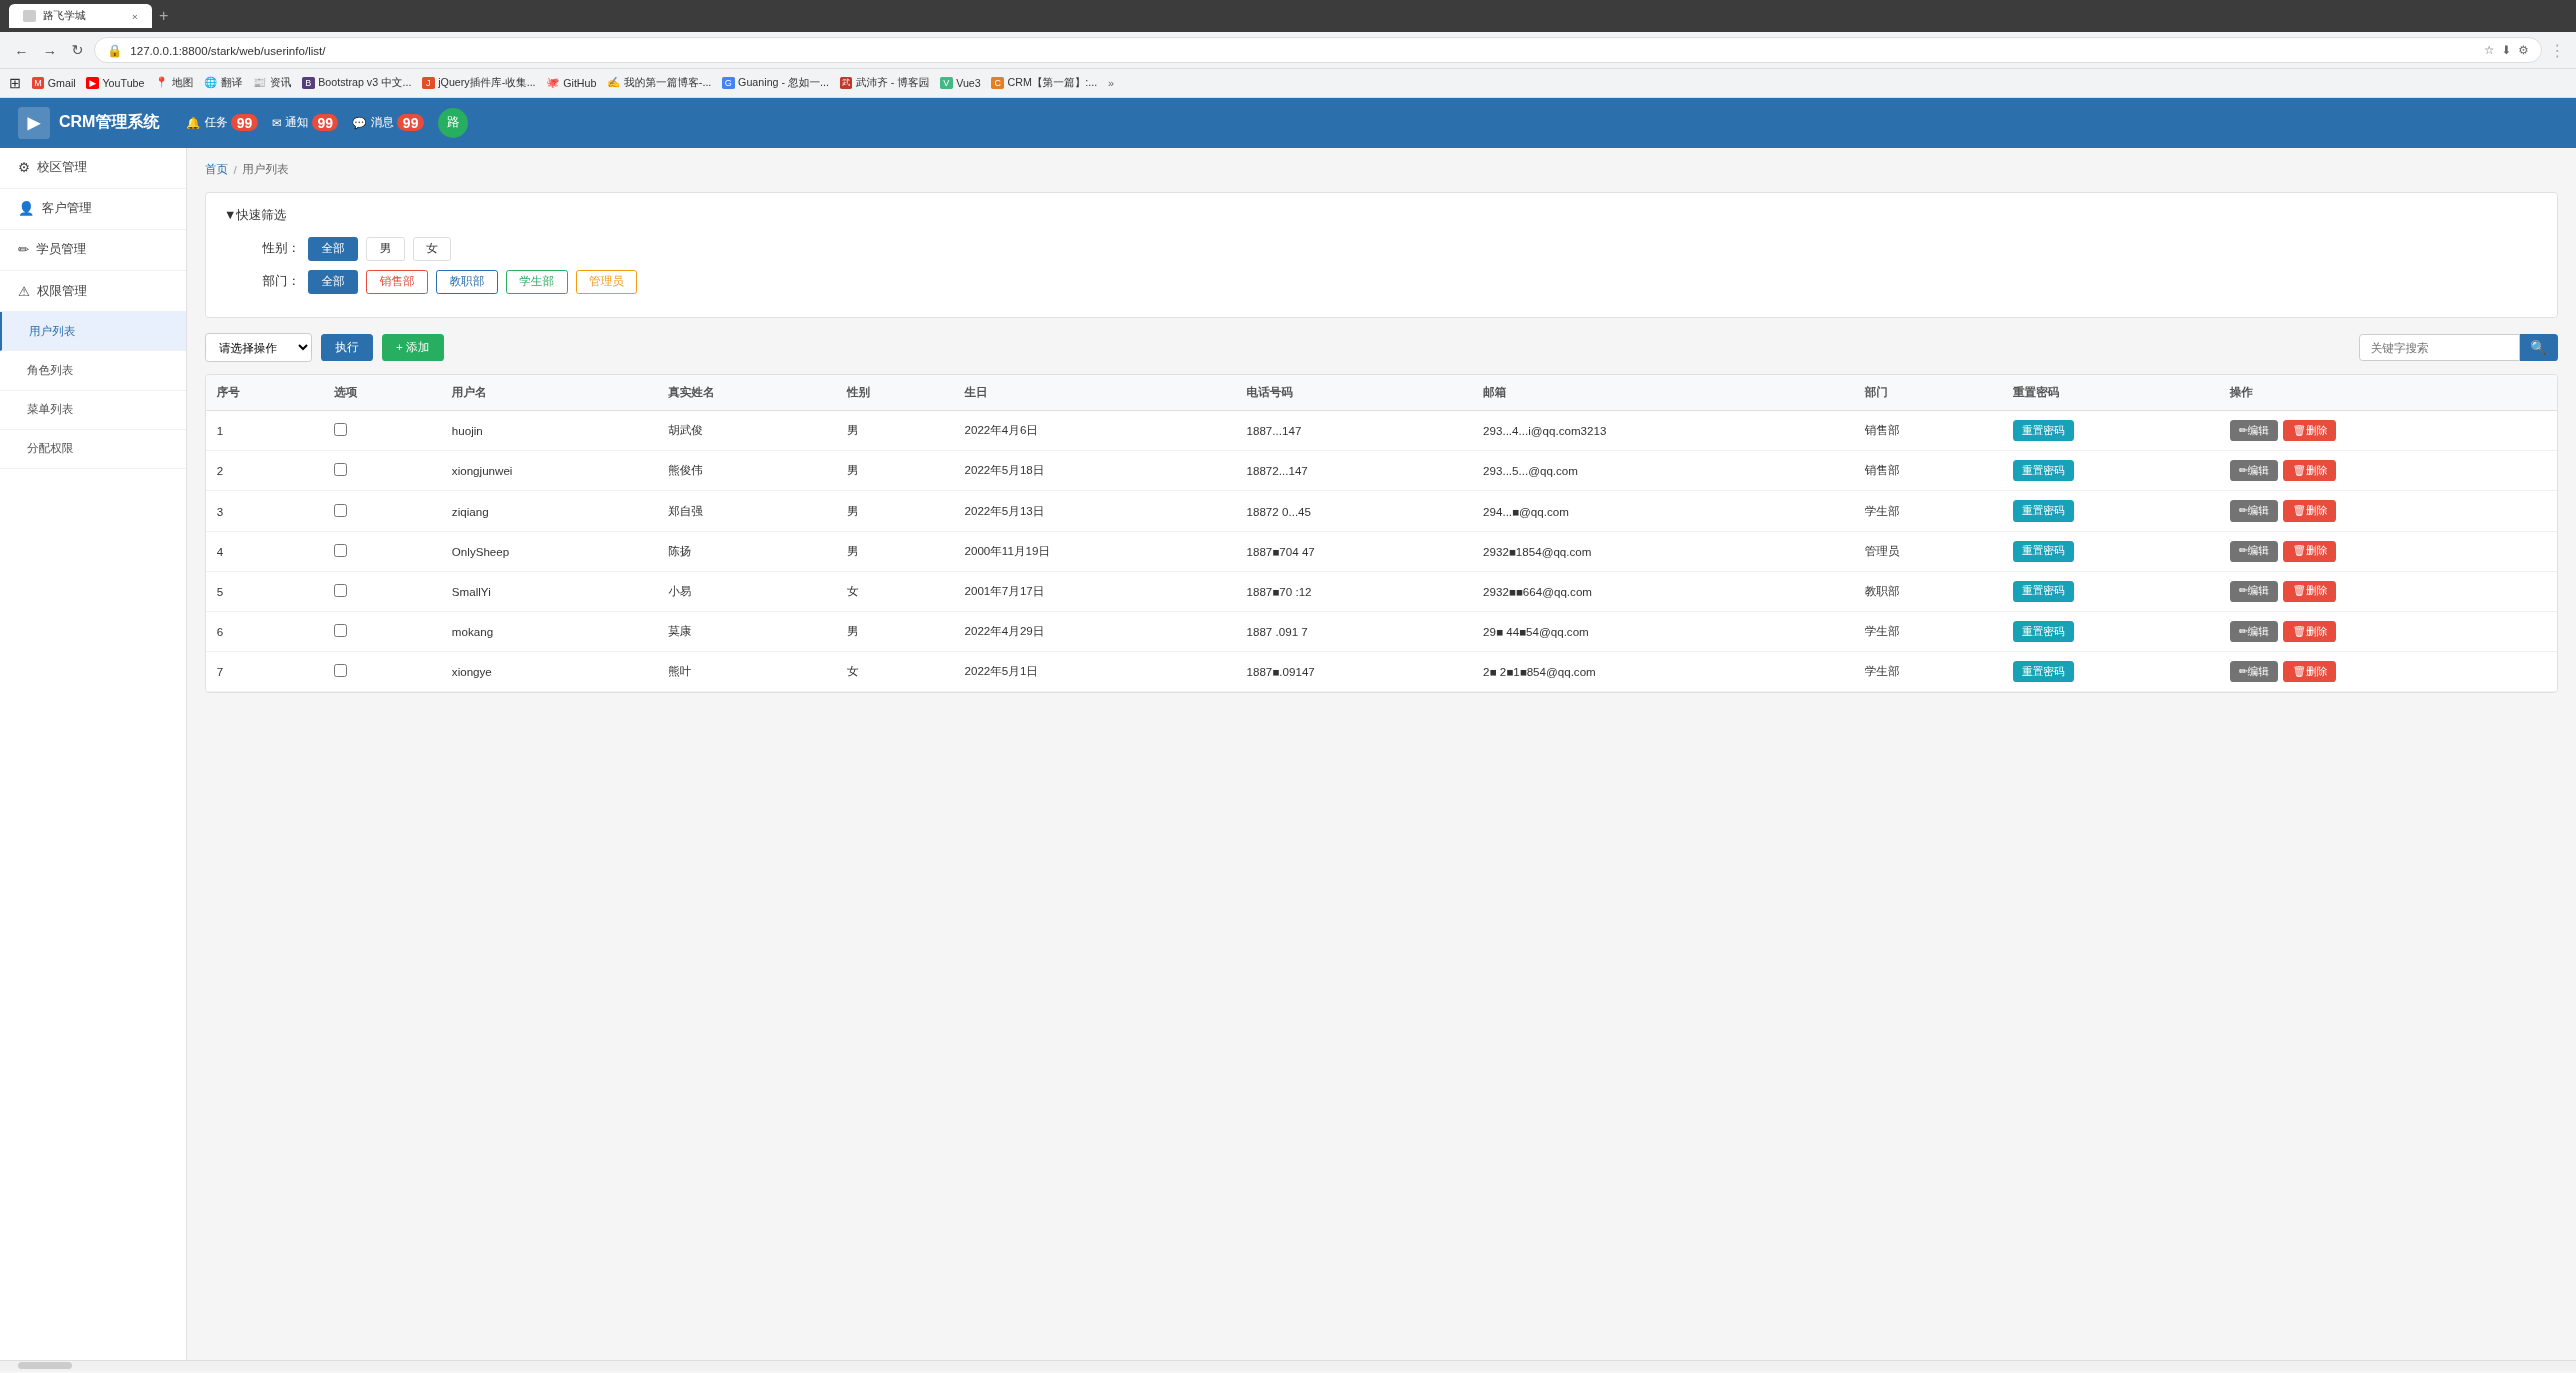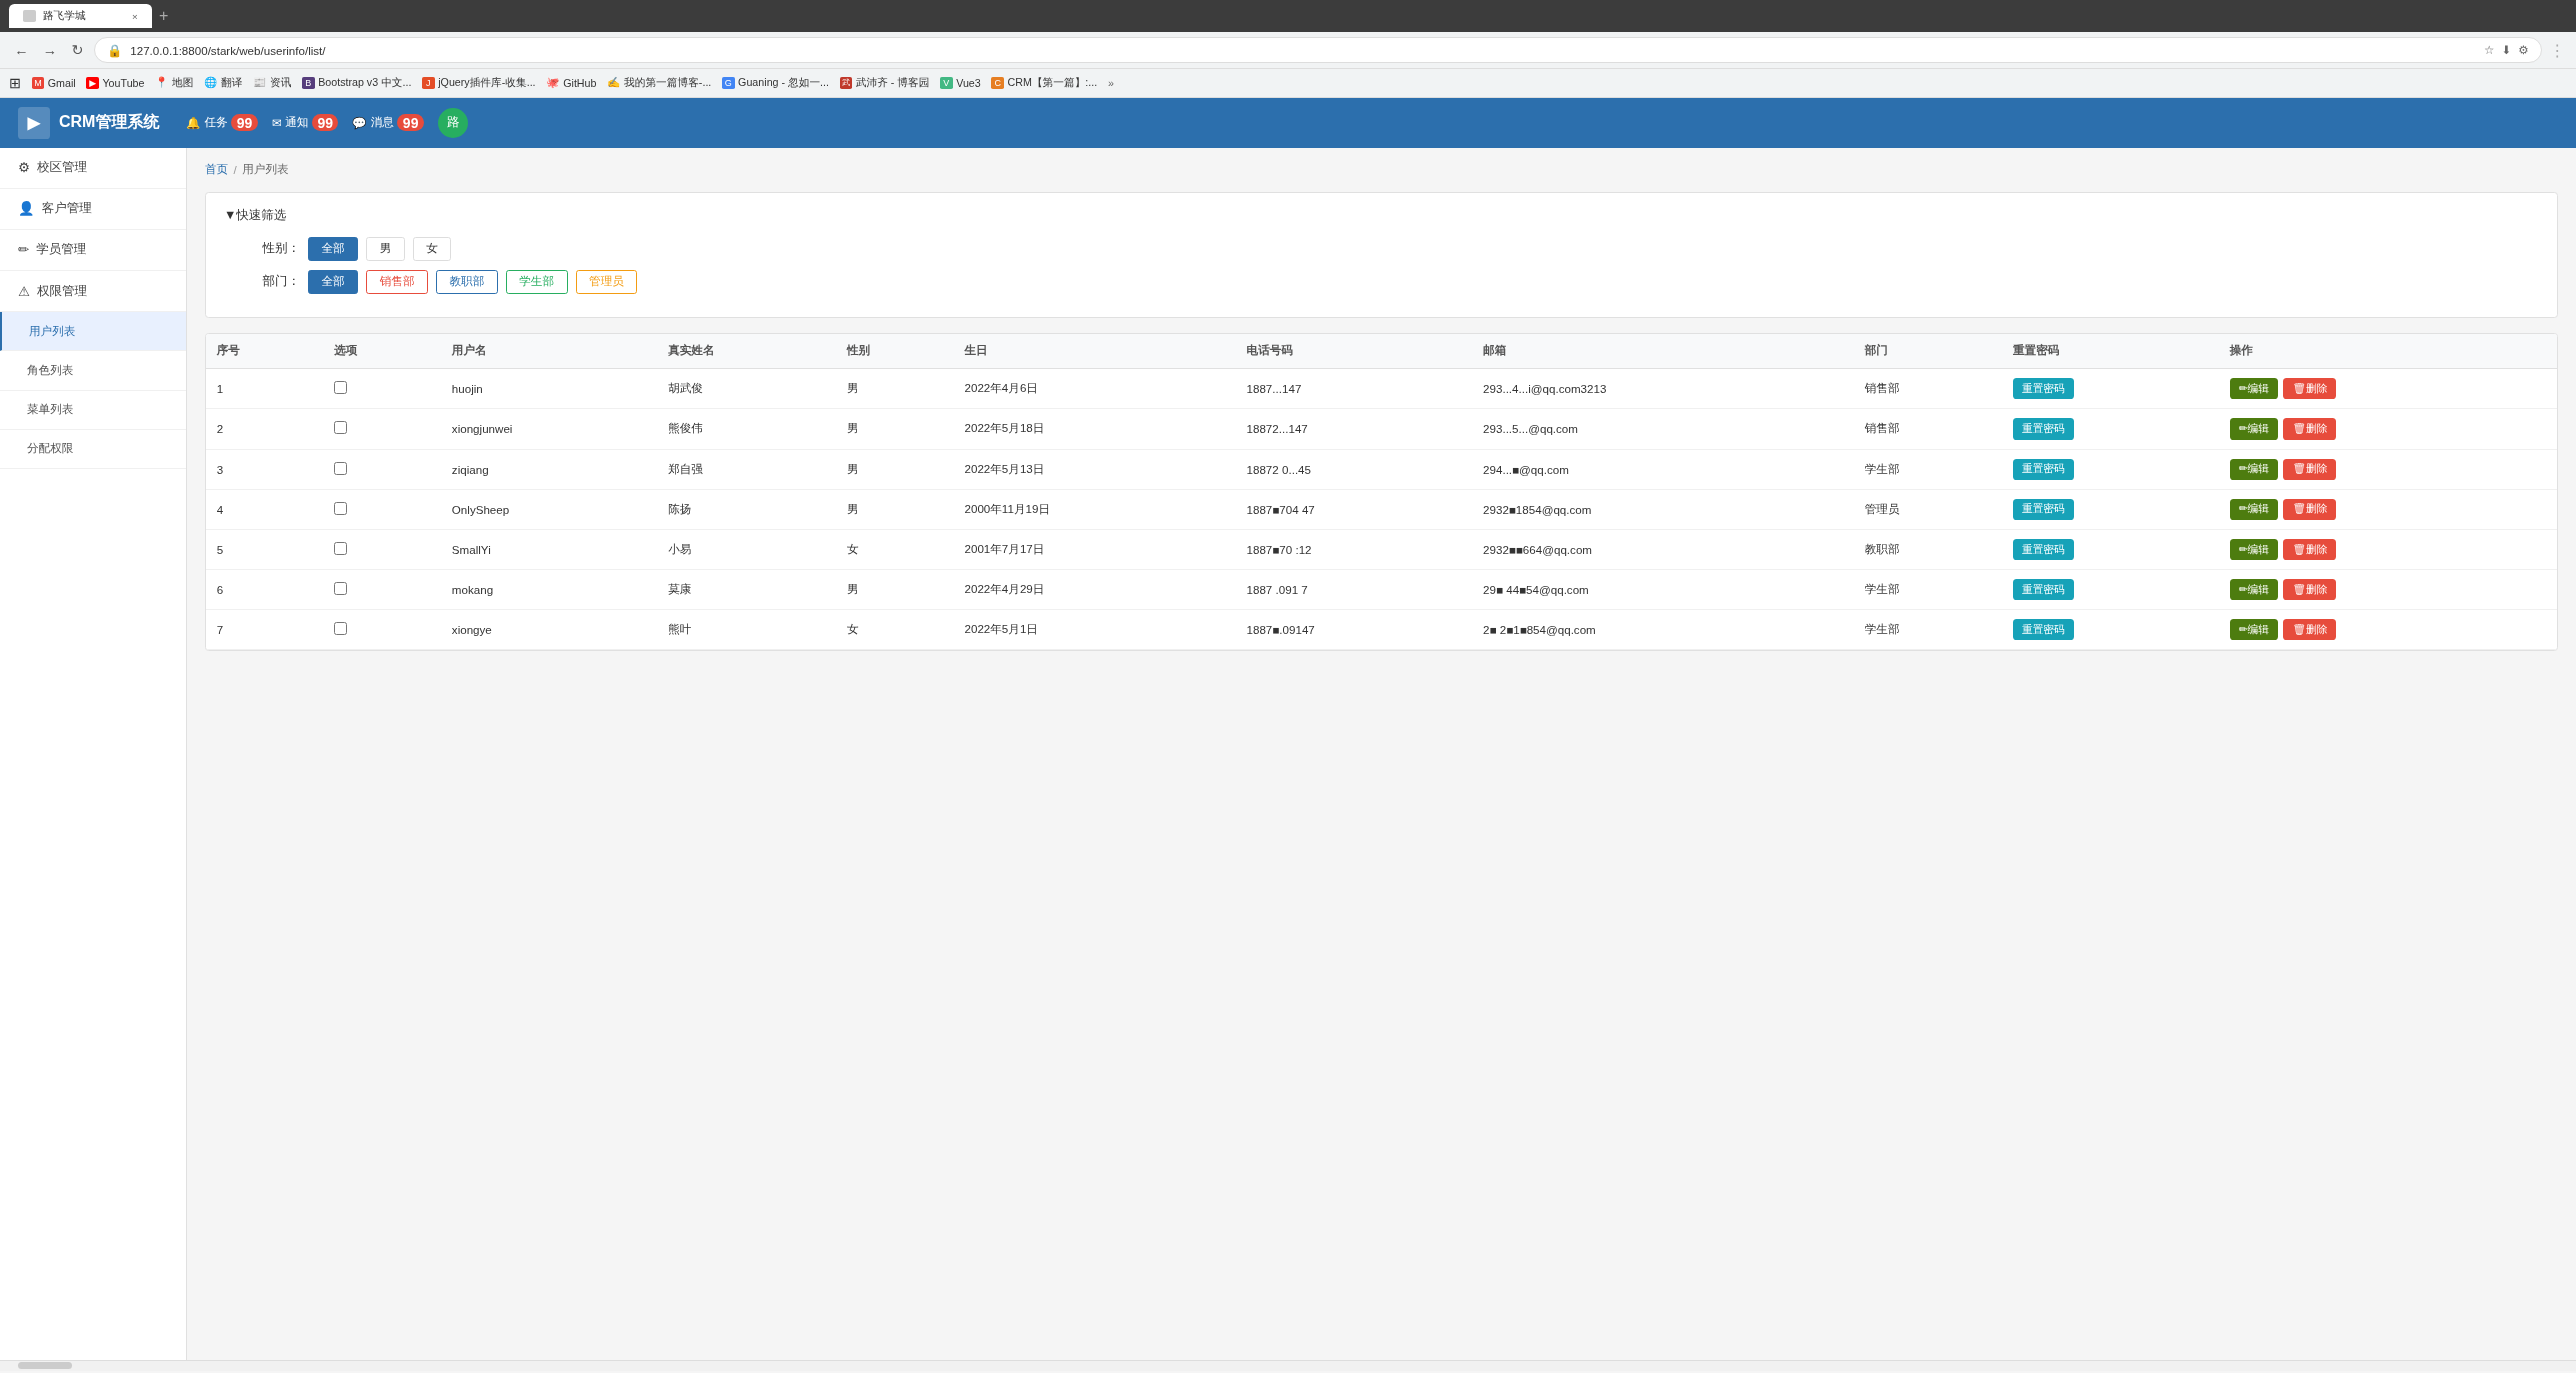--- a/index.html
+++ b/index.html
@@ -265,6 +265,18 @@
         </div>
       </div>
 
+      <div class="toolbar">
+        <select class="action-select">
+          <option>请选择操作</option>
+          <option>批量删除</option>
+        </select>
+        <button class="btn btn-primary">执行</button>
+        <button class="btn btn-success">+ 添加</button>
+        <div class="search-box">
+          <input class="search-input" type="text" placeholder="关键字搜索" style="">
+          <button class="search-btn">🔍</button>
+        </div>
+      </div>
 
       <div class="table-container">
         <table>

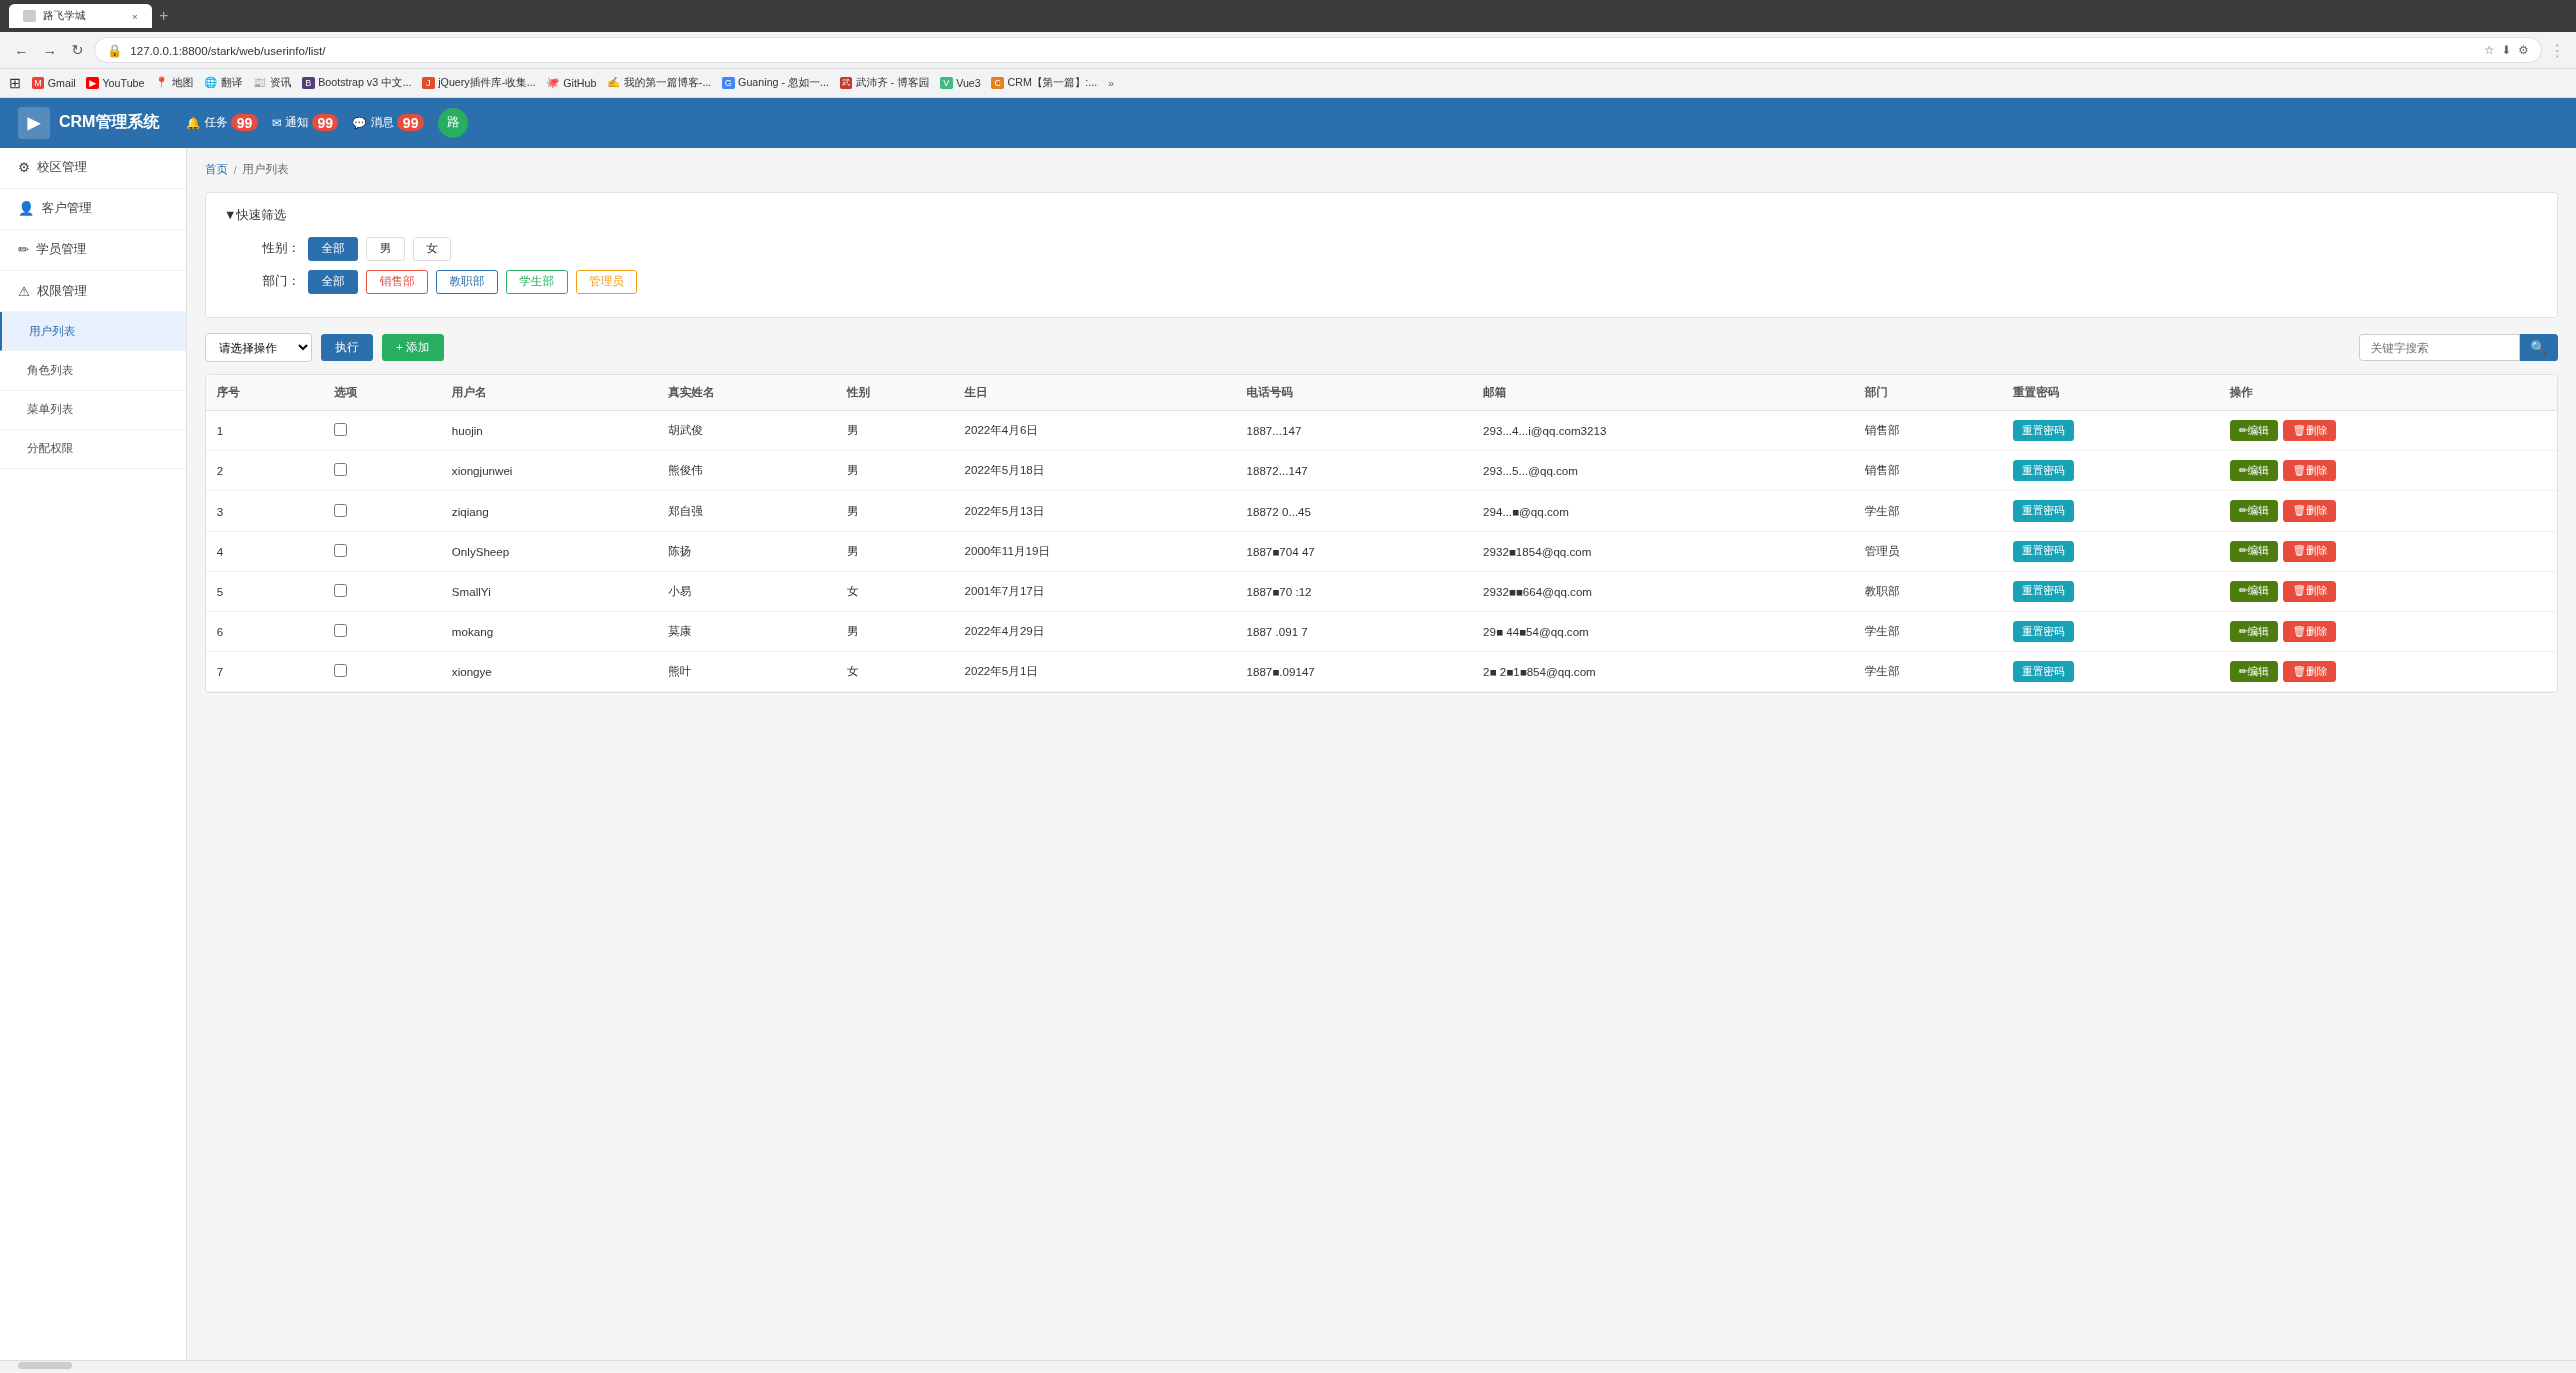--- a/index.html
+++ b/index.html
@@ -74,7 +74,7 @@
     .btn-primary { background: #2c6fad; color: #fff; }
     .btn-success { background: #27ae60; color: #fff; }
     .btn-info { background: #17a2b8; color: #fff; }
-    .btn-warning { background: #4d7c0f; color: #fff; }
+    .btn-warning { background: #737373; color: #fff; }
     .btn-danger { background: #e74c3c; color: #fff; }
     .btn-sm { padding: 3.6px 9px; font-size: 10.7px; }
     .search-box { margin-left: auto; display: flex; gap: 0; }

